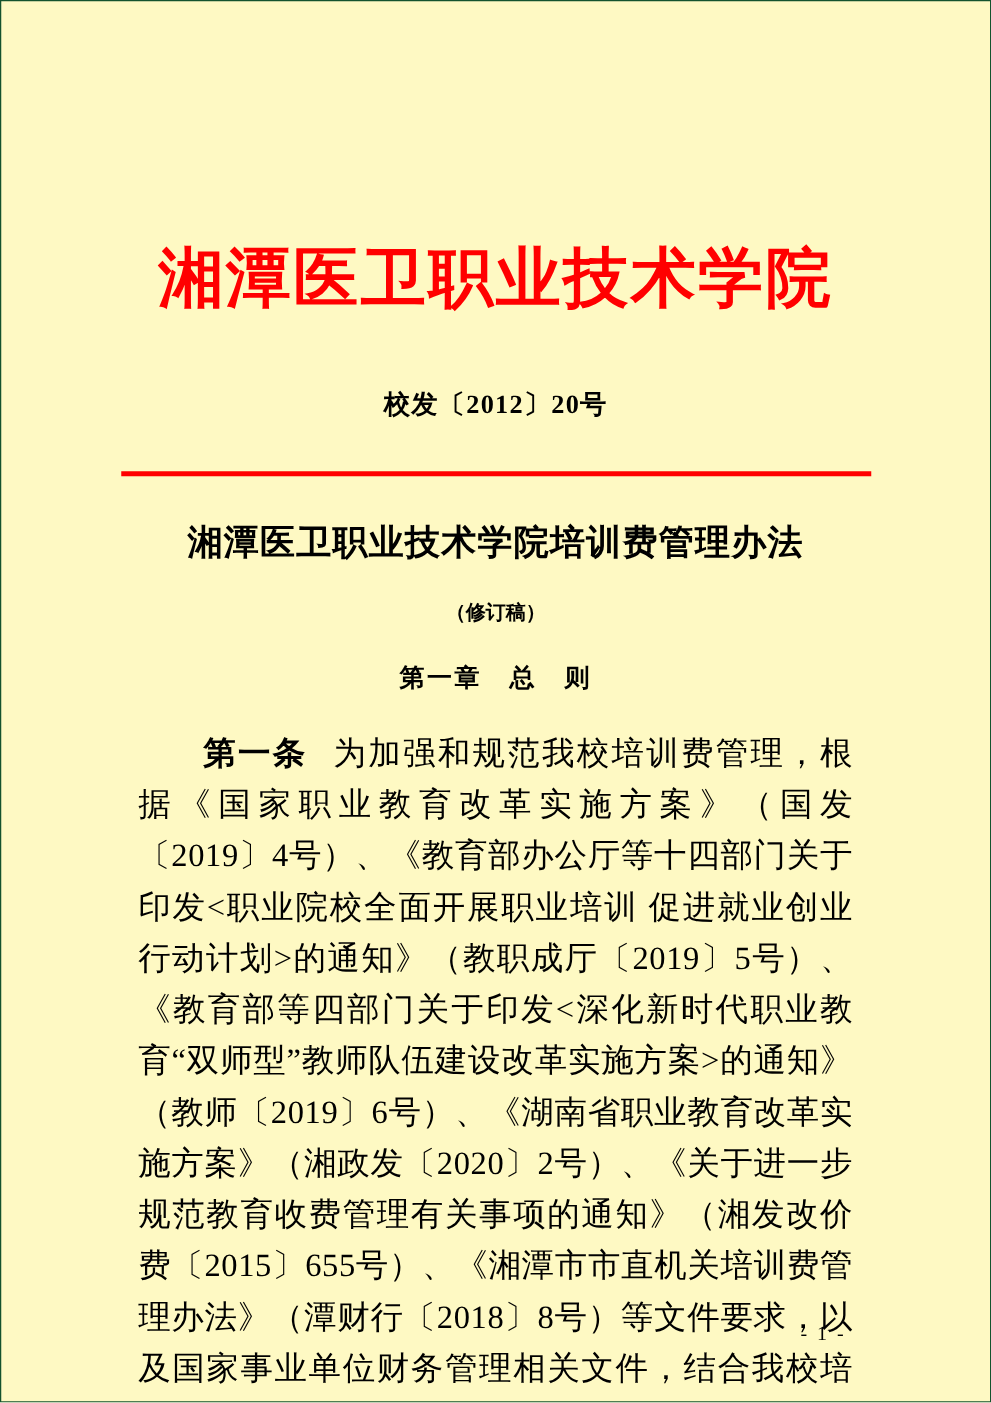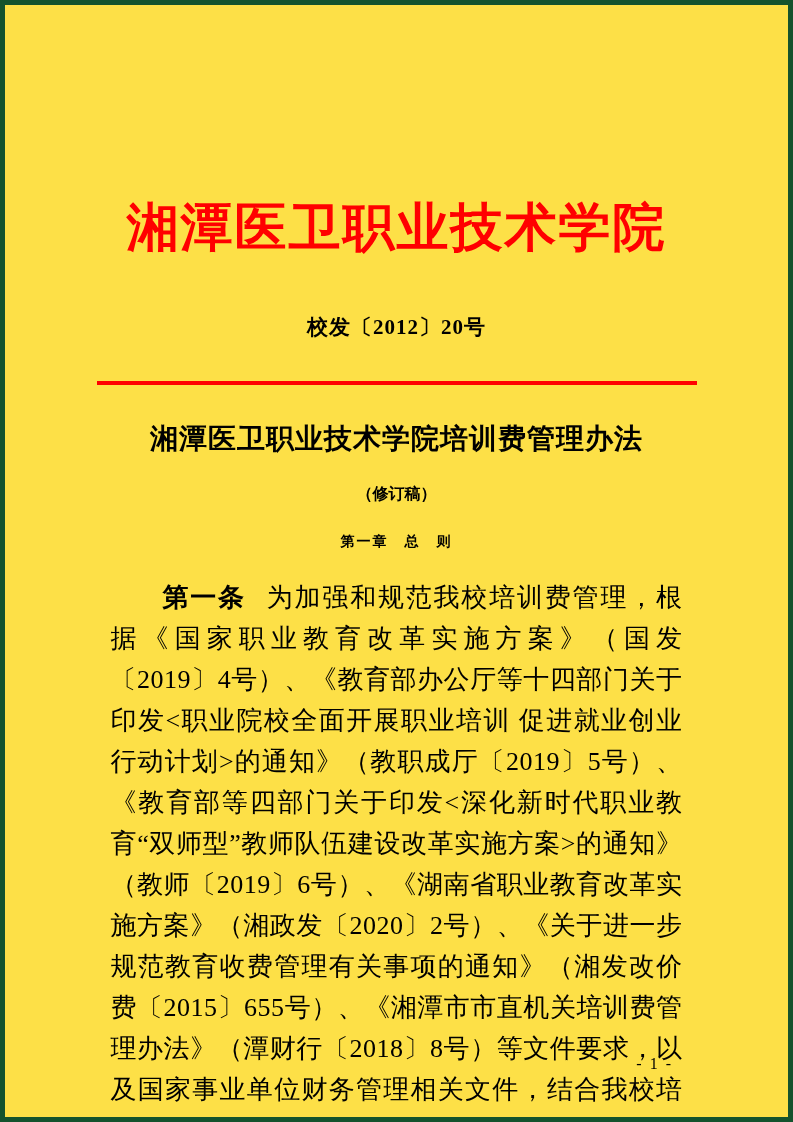--- a/index.html
+++ b/index.html
@@ -12,12 +12,12 @@
     width: 793px;
     height: 1122px;
     margin: 0 auto;
-    background: #fde047;
+    background: #fef9c3;
     overflow: hidden;
     font-family: "Liberation Serif", "DejaVu Serif", serif;
     color: #000000;
     box-sizing: border-box;
-    border: 5px solid #14532d;
+    border: 1px solid #14532d;
   }
   .letterhead {
     margin-top: 192px;

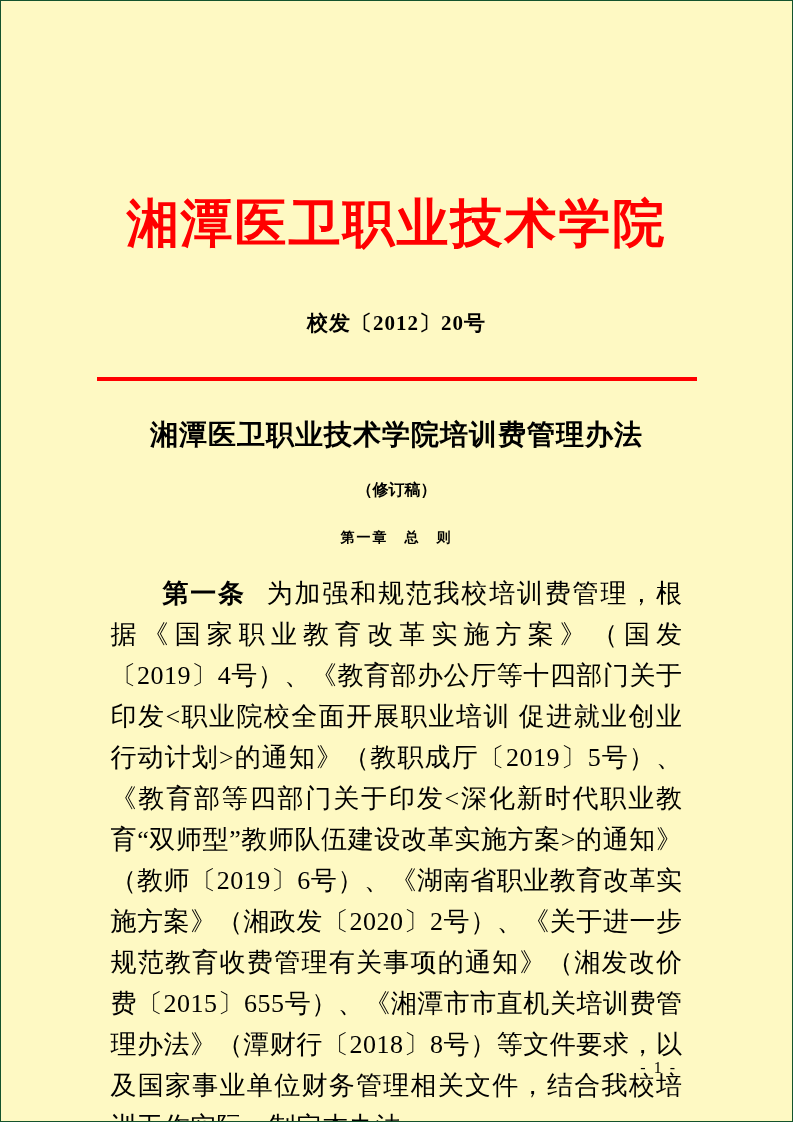--- a/index.html
+++ b/index.html
@@ -59,7 +59,7 @@
   .chapter-heading {
     margin-top: 28px;
     text-align: center;
-    font-size: 14px;
+    font-size: 20px;
     font-weight: bold;
     letter-spacing: 2px;
   }

